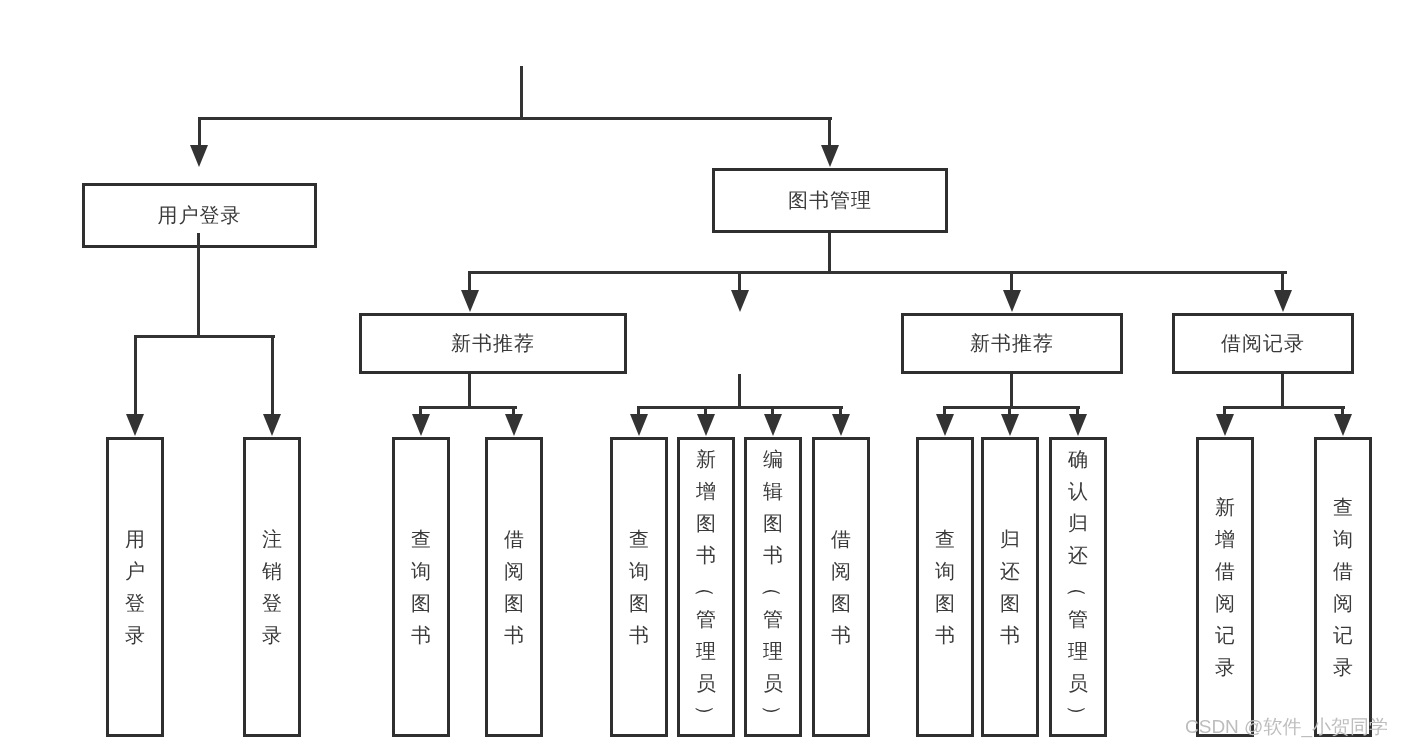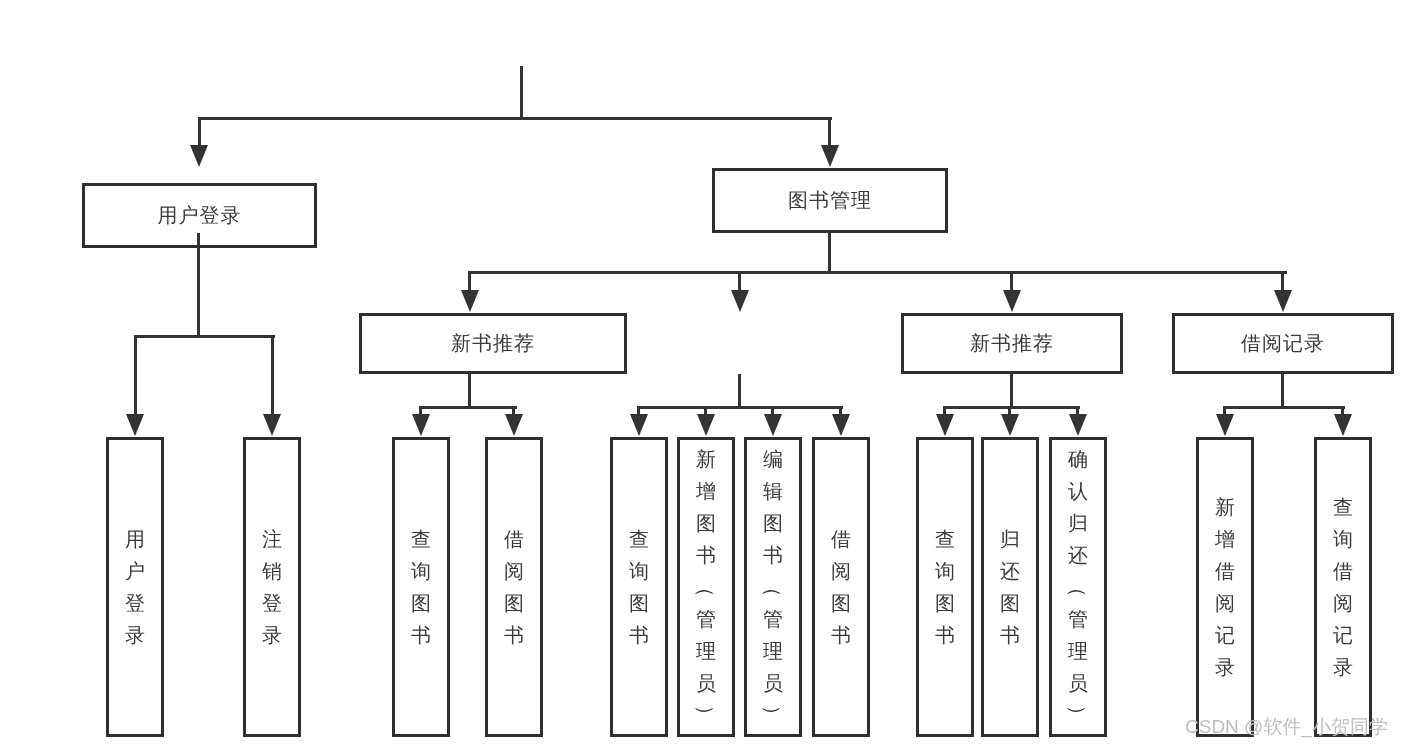--- a/index.html
+++ b/index.html
@@ -97,7 +97,7 @@
   <div class="box" style="left:901px;top:313px;width:222px;height:61px;">
     <span>新书推荐</span>
   </div>
-  <div class="box" style="left:1172px;top:313px;width:222px;height:61px;">
+  <div class="box" style="left:1172px;top:313px;width:182px;height:61px;">
     <span>借阅记录</span>
   </div>
 

